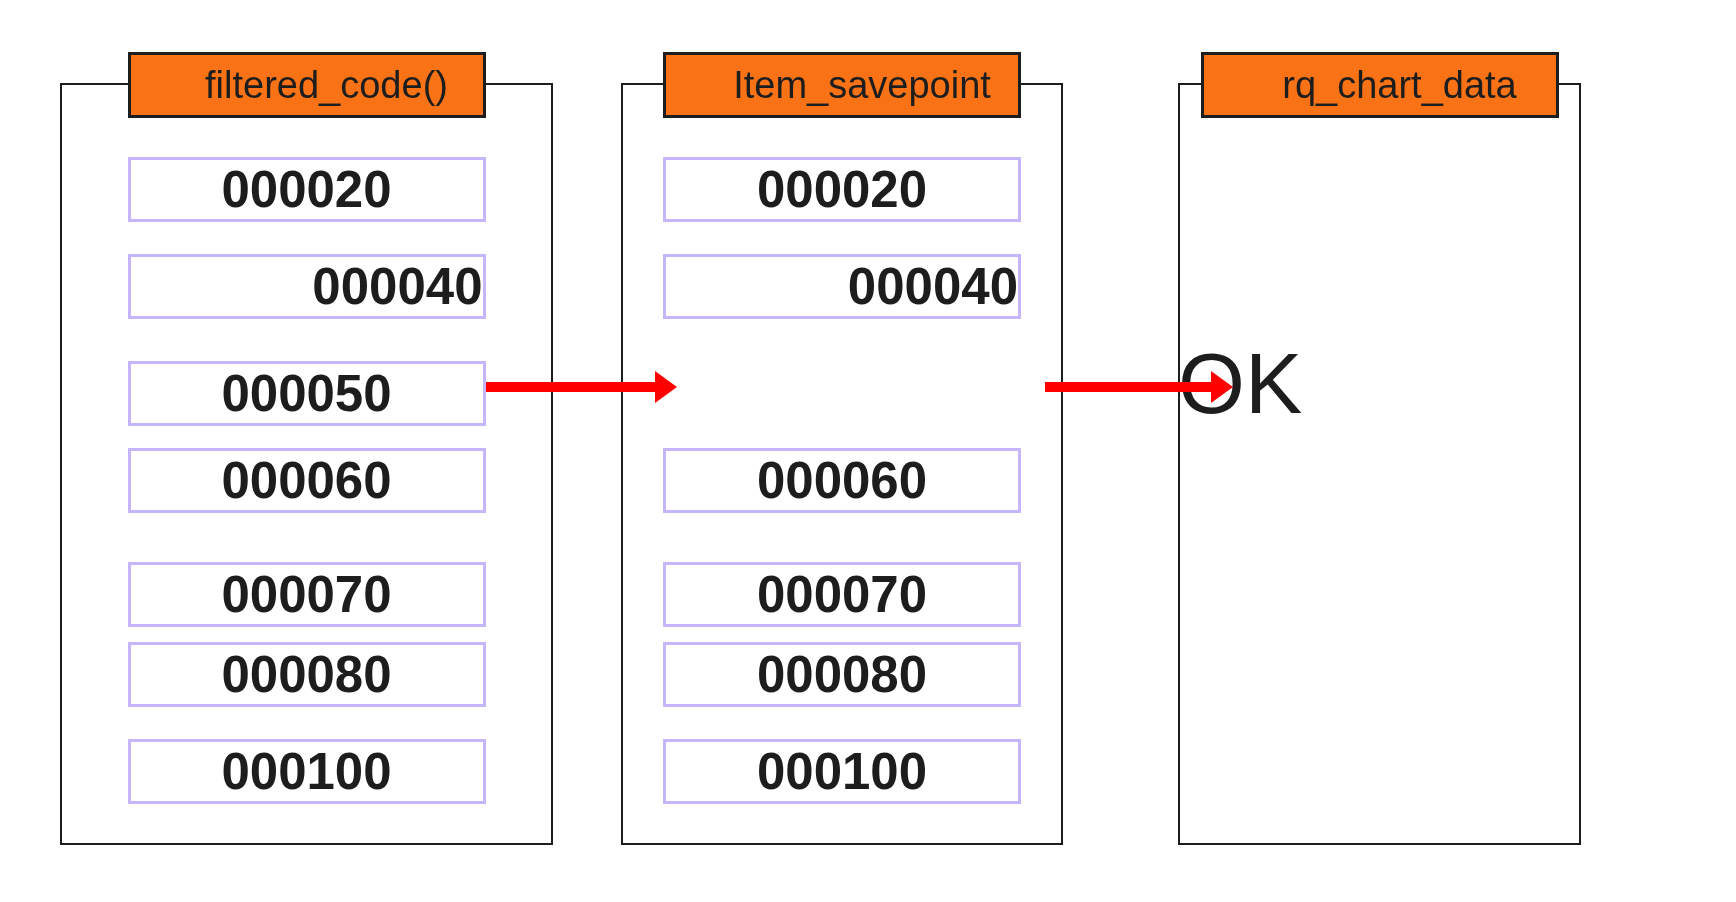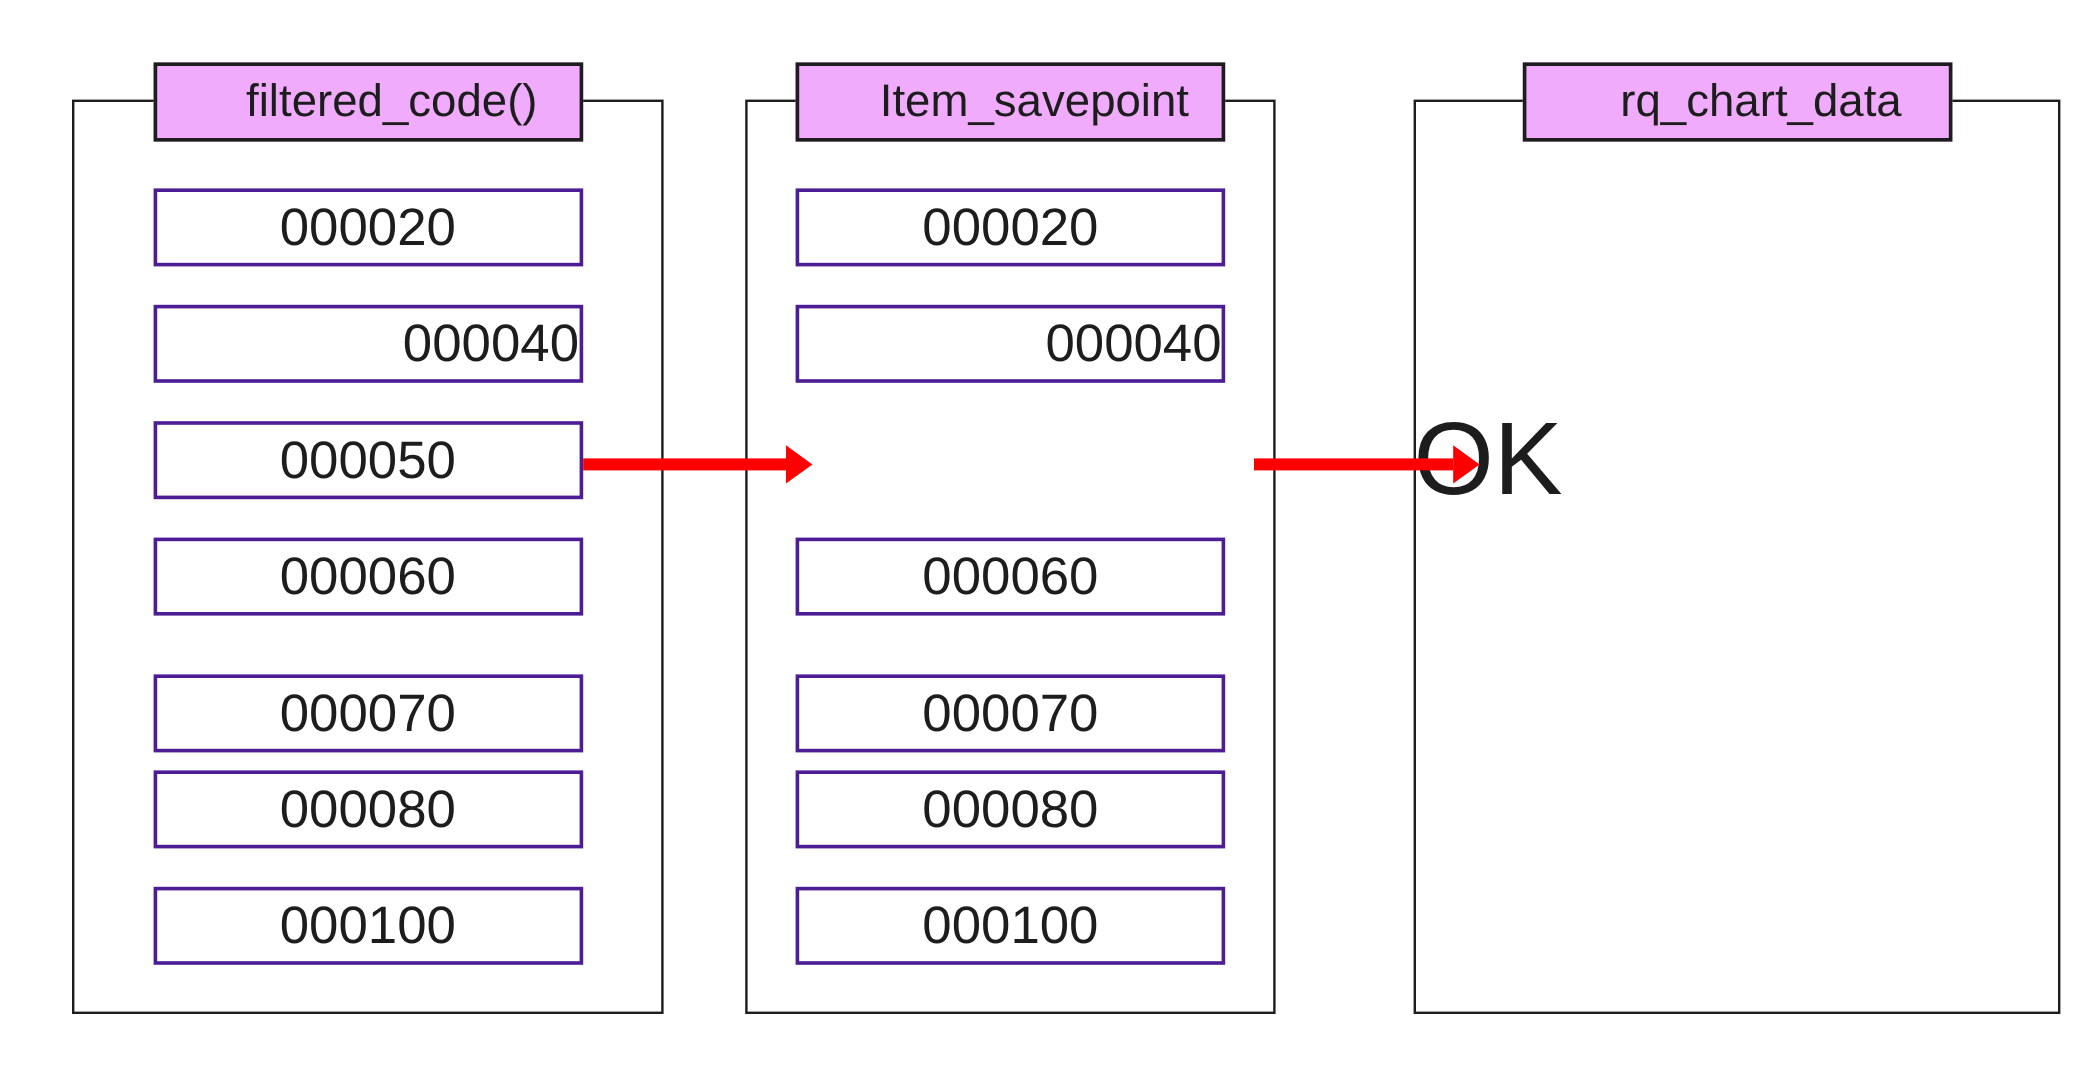--- a/index.html
+++ b/index.html
@@ -24,7 +24,7 @@
   .panel-header {
     position: absolute; top: 0; left: 50%; transform: translateX(-50%);
     width: 358px; height: 66px; box-sizing: border-box;
-    background: #f0abfc; border: 3px solid #1d1d1d;
+    background: #f97316; border: 3px solid #1d1d1d;
     display: flex; align-items: center; justify-content: center;
     font-size: 38px; z-index: 2; white-space: nowrap; padding-left: 40px;
   }

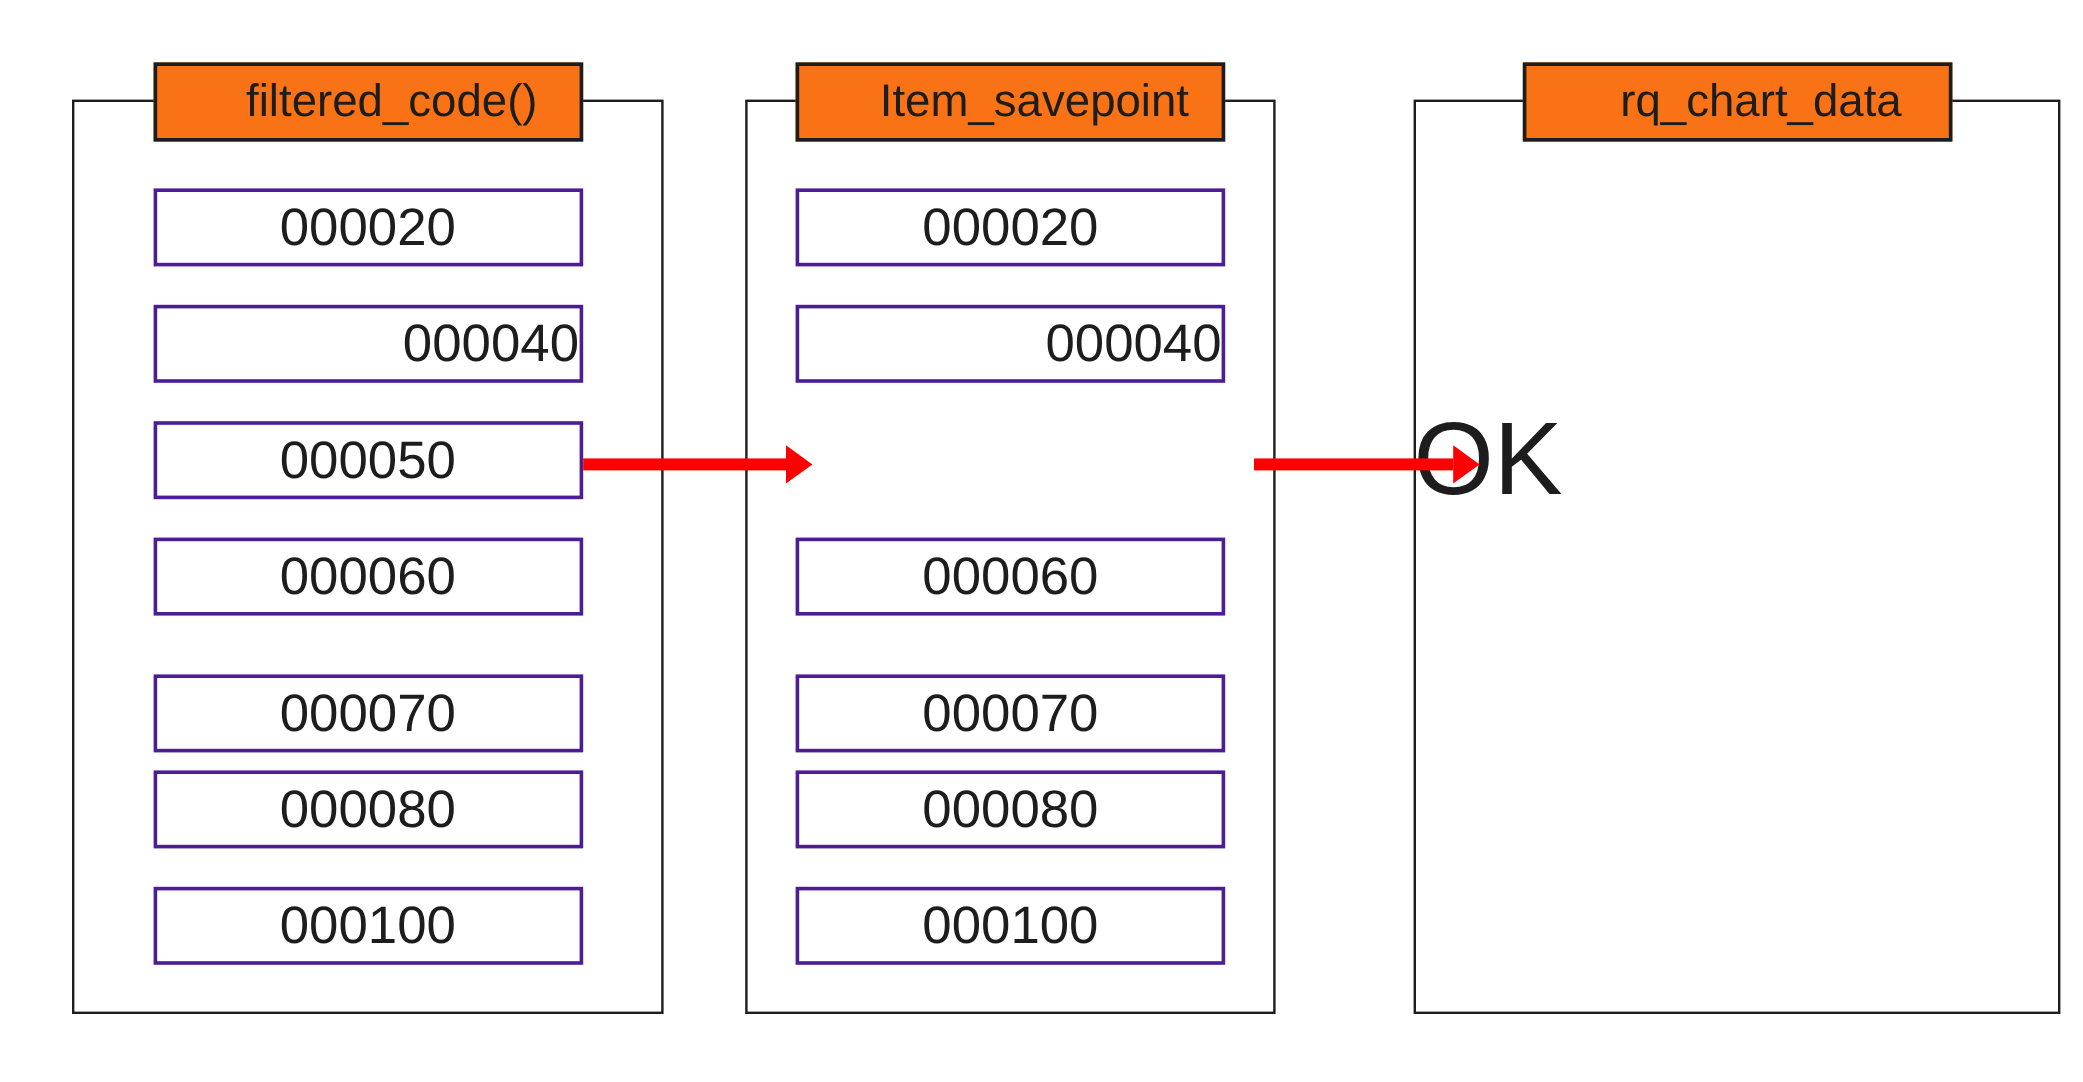--- a/index.html
+++ b/index.html
@@ -15,7 +15,7 @@
   .panel { position: absolute; top: 52px; height: 793px; }
   .panel-filtered  { left: 60px;   width: 493px; }
   .panel-savepoint { left: 621px;  width: 442px; }
-  .panel-chart     { left: 1178px; width: 539px; }
+  .panel-chart     { left: 1178px; width: 403px; }
 
   .panel-outline {
     position: absolute; left: 0; right: 0; top: 31px; bottom: 0;

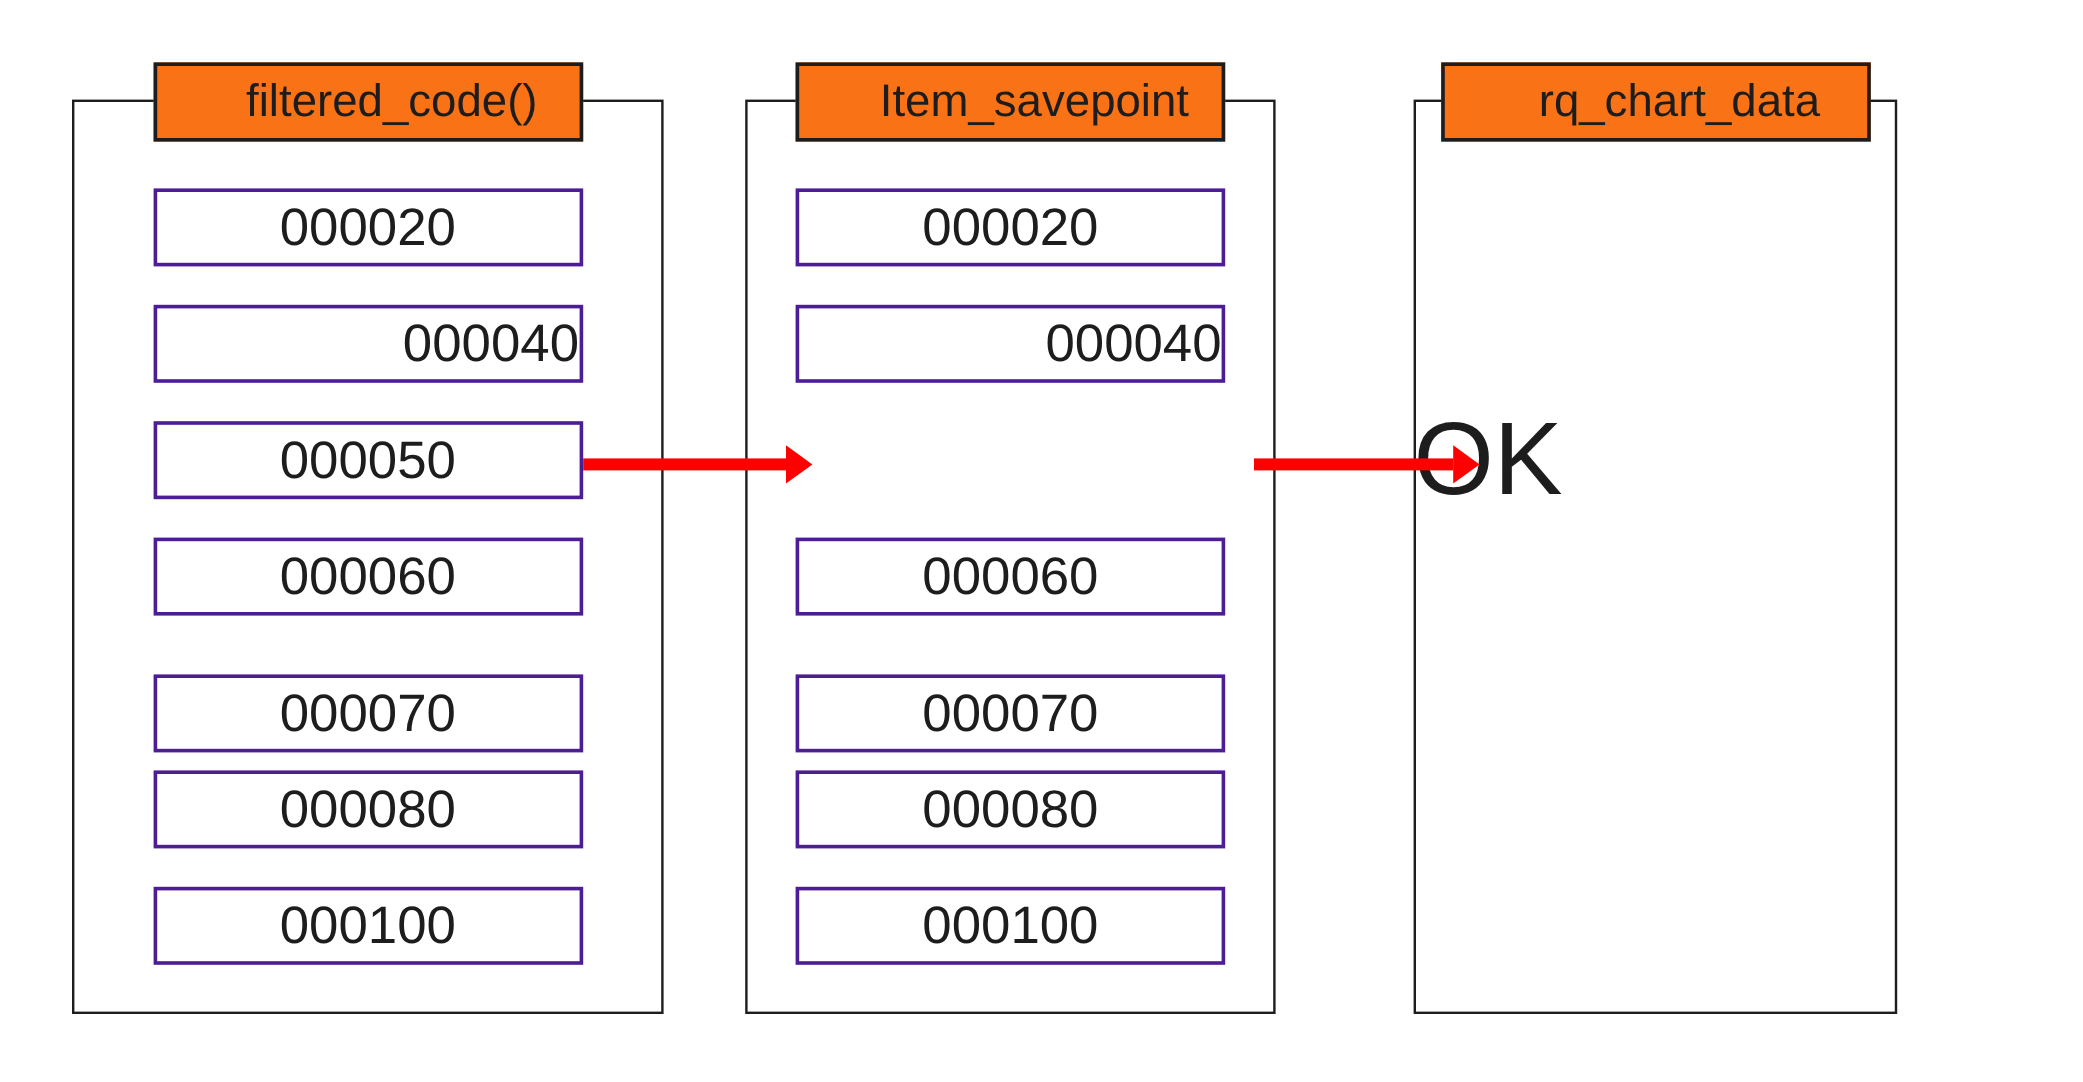--- a/index.html
+++ b/index.html
@@ -31,9 +31,9 @@
   .code-row {
     position: absolute; left: 50%; transform: translateX(-50%);
     width: 358px; height: 65px; box-sizing: border-box;
-    background: #ffffff; border: 3px solid #4c1d95;
+    background: #ffffff; border: 3px solid #c4b5fd;
     display: flex; align-items: center; justify-content: center;
-    font-size: 44px; z-index: 1; white-space: nowrap;
+    font-size: 51px; z-index: 1; white-space: nowrap; font-weight: bold;
   }
   .r0 { top: 105px; } .r1 { top: 202px; justify-content: flex-end; } .r2 { top: 299px; }
   .r3 { top: 396px; } .r4 { top: 510px; } .r5 { top: 590px; text-align: center; }

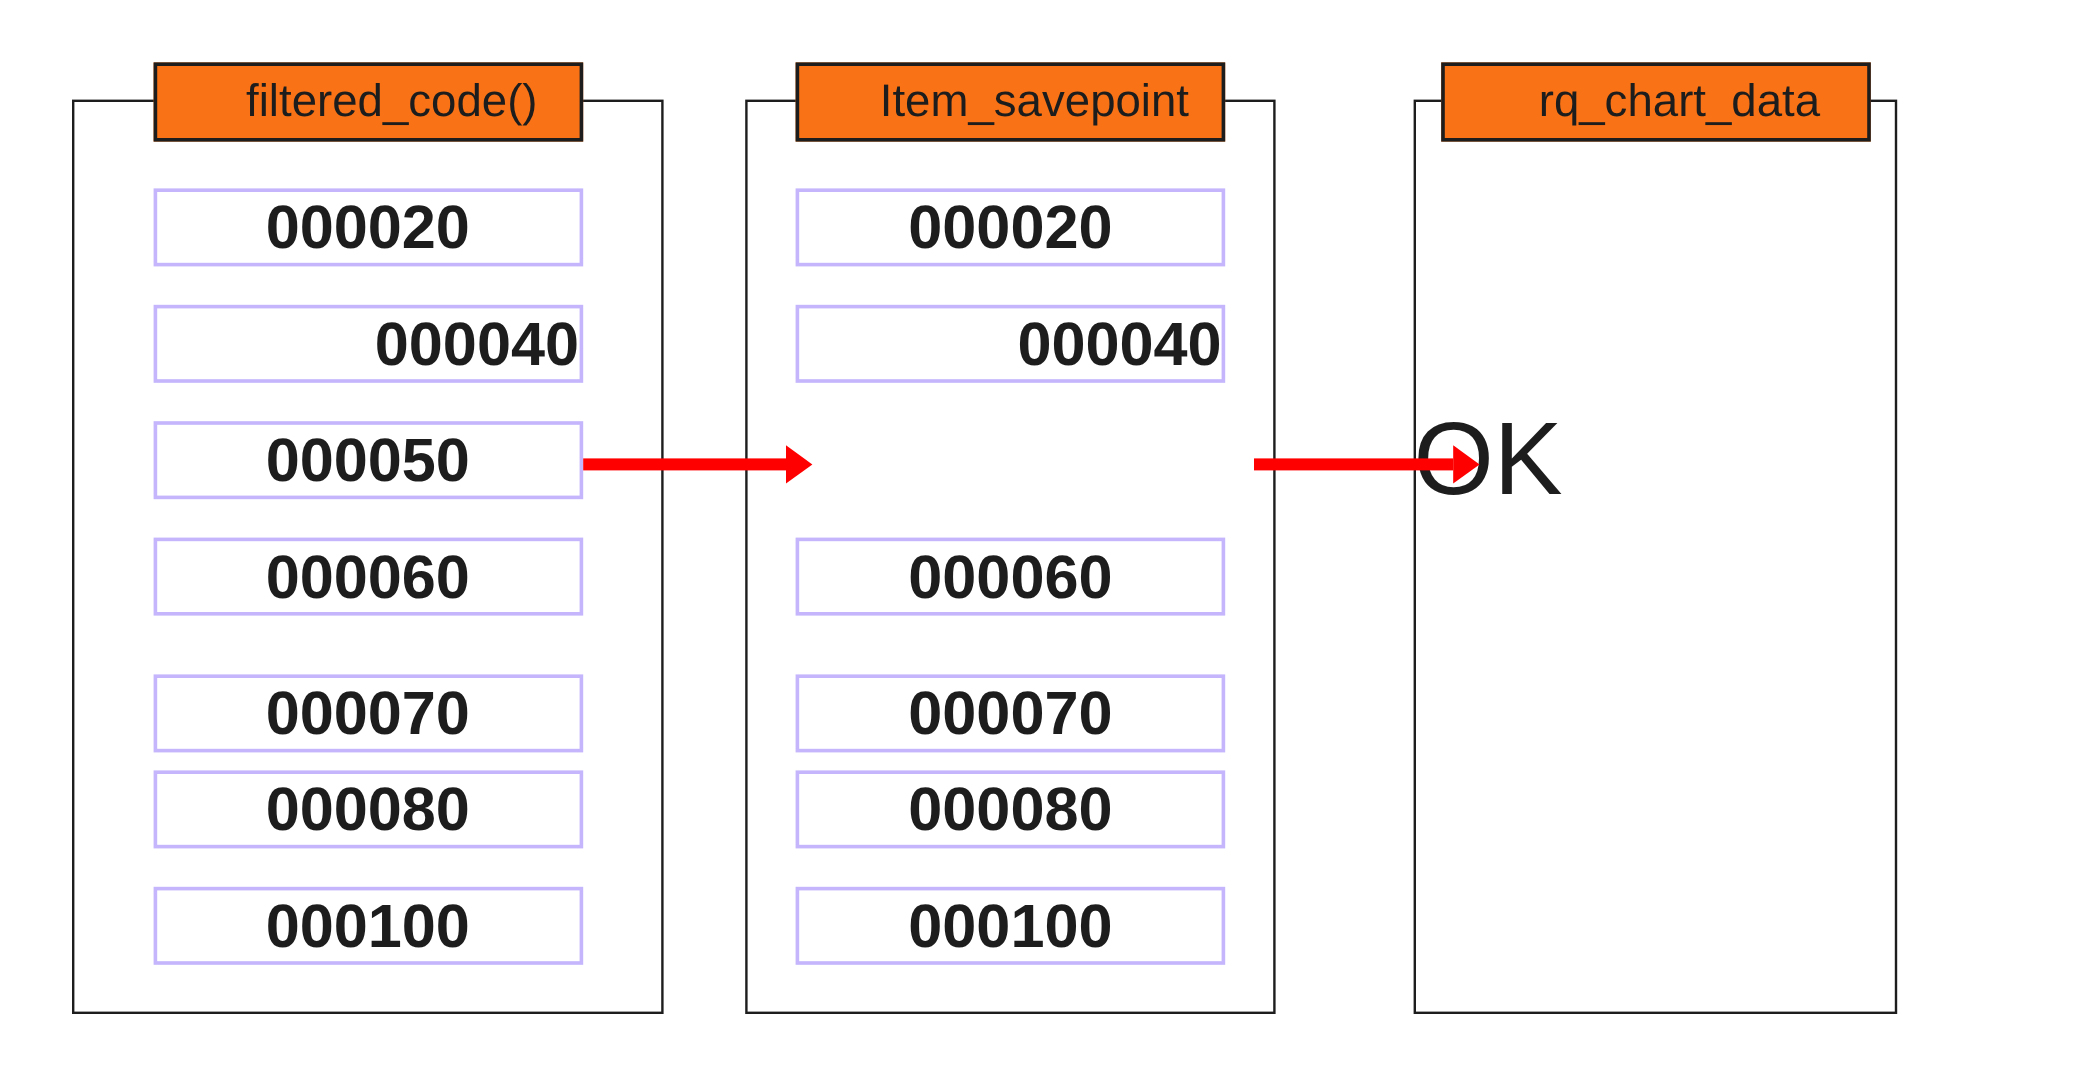--- a/index.html
+++ b/index.html
@@ -35,7 +35,7 @@
     display: flex; align-items: center; justify-content: center;
     font-size: 51px; z-index: 1; white-space: nowrap; font-weight: bold;
   }
-  .r0 { top: 105px; } .r1 { top: 202px; justify-content: flex-end; } .r2 { top: 299px; }
+  .r0 { top: 105px; } .r1 { top: 202px; justify-content: flex-end; } .r2 { top: 309px; }
   .r3 { top: 396px; } .r4 { top: 510px; } .r5 { top: 590px; text-align: center; }
   .r6 { top: 687px; }
 

